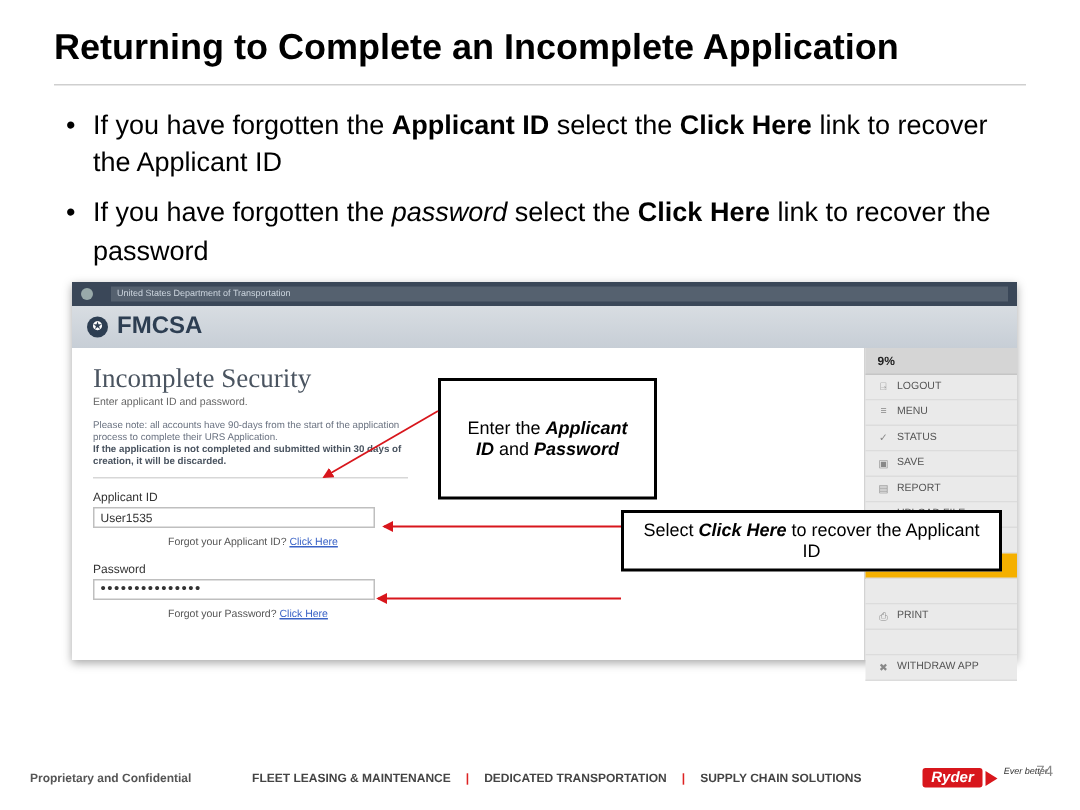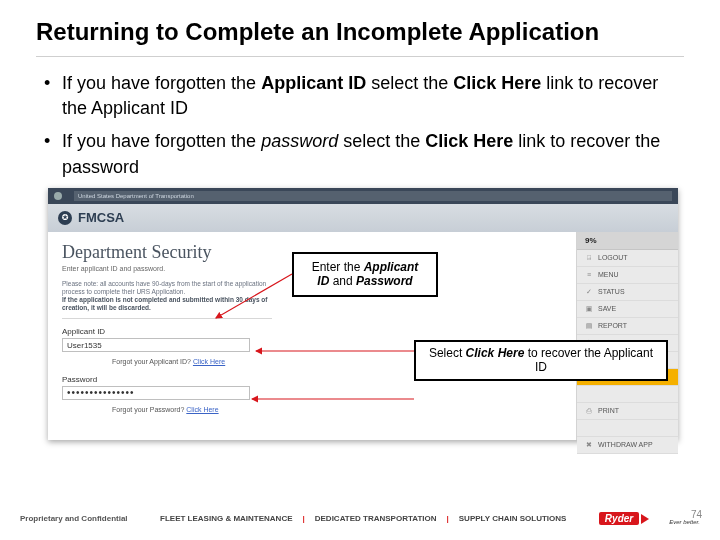--- a/index.html
+++ b/index.html
@@ -21,7 +21,7 @@
   
   .fmcsa-band { height: 28px; background: linear-gradient(#d8dde2, #c7ced6); display: flex; align-items: center; padding: 0 10px; gap: 6px; }
   .fmcsa-logo { width: 14px; height: 14px; border-radius: 50%; background: #2d3e52; color: #fff; font-size: 8px; display: flex; align-items: center; justify-content: center; }
-  .fmcsa-text { font-size: 13px; font-weight: bold; color: #2d3e52; }
+  .fmcsa-text { font-size: 16px; font-weight: bold; color: #2d3e52; }
   
   .shot-body { display: flex; height: calc(100% - 44px); }
   .shot-left { flex: 1; padding: 10px 12px 0 14px; position: relative; }

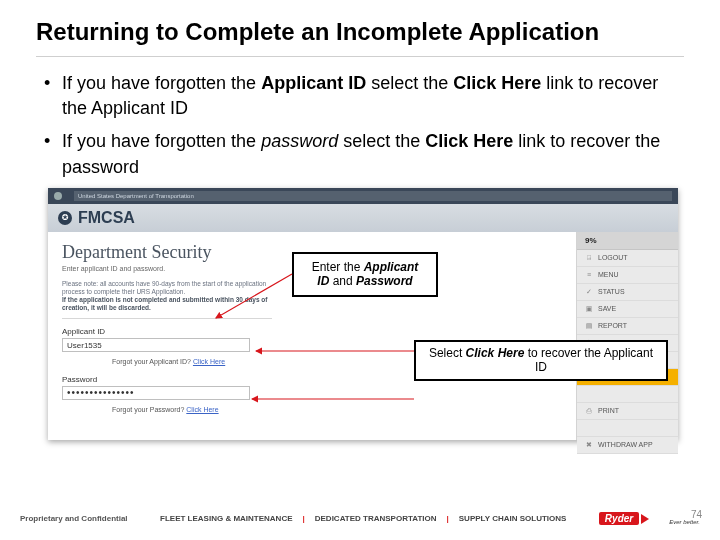--- a/index.html
+++ b/index.html
@@ -83,7 +83,7 @@
       </div>
       <div class="shot-body">
         <div class="shot-left">
-          <div class="app-sec">Department Security</div>
+          <div class="app-sec">Incomplete Security</div>
           <div class="app-sec-sub">Enter applicant ID and password.</div>
           <div class="note-box">
             <span>Please note: all accounts have 90-days from the start of the application process to complete their URS Application.</span><br>

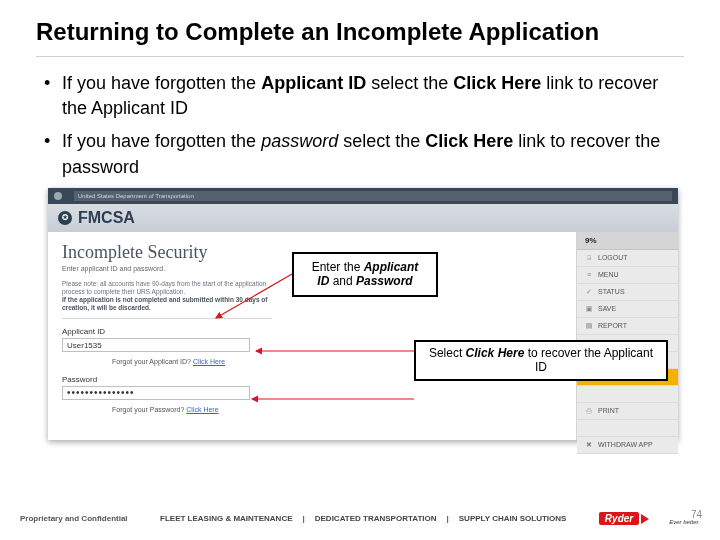--- a/index.html
+++ b/index.html
@@ -42,7 +42,7 @@
   .si-ico { width: 8px; height: 8px; display: inline-flex; align-items: center; justify-content: center; font-size: 7px; color: #888; }
   .side-item.active .si-ico { color: #222; }
   
-  .callout { position: absolute; background: #fff; border: 2px solid #000; padding: 6px 10px; font-size: 12px; text-align: center; line-height: 1.2; }
+  .callout { position: absolute; background: #fff; border: 2px solid #000; padding: 24px 10px; font-size: 12px; text-align: center; line-height: 1.2; }
   .callout .bi { font-style: italic; font-weight: bold; }
   
   .footer { position: absolute; left: 0; right: 0; bottom: 8px; height: 28px; display: flex; align-items: center; padding: 0 20px; }

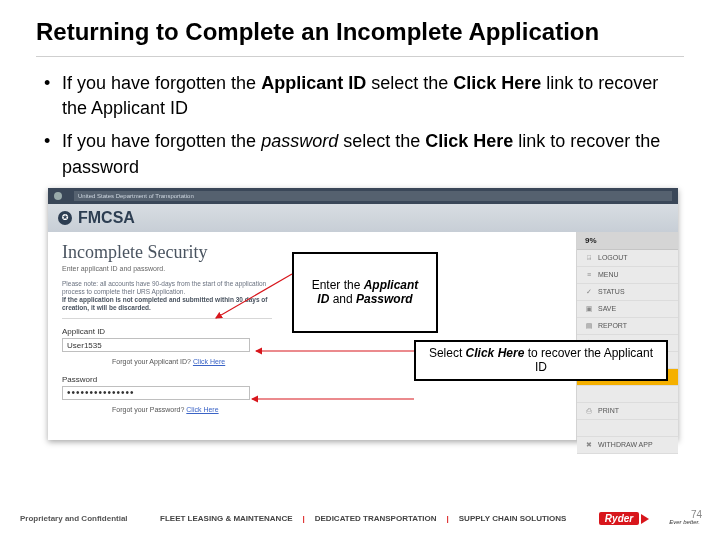--- a/index.html
+++ b/index.html
@@ -49,7 +49,7 @@
   .foot-left { font-size: 8px; color: #555; font-weight: bold; }
   .foot-mid { flex: 1; display: flex; justify-content: center; align-items: flex-start; gap: 10px; font-size: 8px; font-weight: bold; color: #444; }
   .foot-mid .sep { color: #d22; font-weight: bold; }
-  .foot-logo { display: flex; align-items: flex-end; gap: 18px; }
+  .foot-logo { display: flex; align-items: flex-start; gap: 2px; }
   .ryder-box { background: #d8161c; color: #fff; font-size: 10px; font-weight: bold; font-style: italic; padding: 1px 6px; border-radius: 2px; position: relative; }
   .ryder-box::after { content: ""; position: absolute; right: -10px; top: 2px; width: 0; height: 0; border-left: 8px solid #d8161c; border-top: 5px solid transparent; border-bottom: 5px solid transparent; }
   .ryder-tag { font-size: 6px; font-style: italic; color: #333; margin-left: 12px; }

